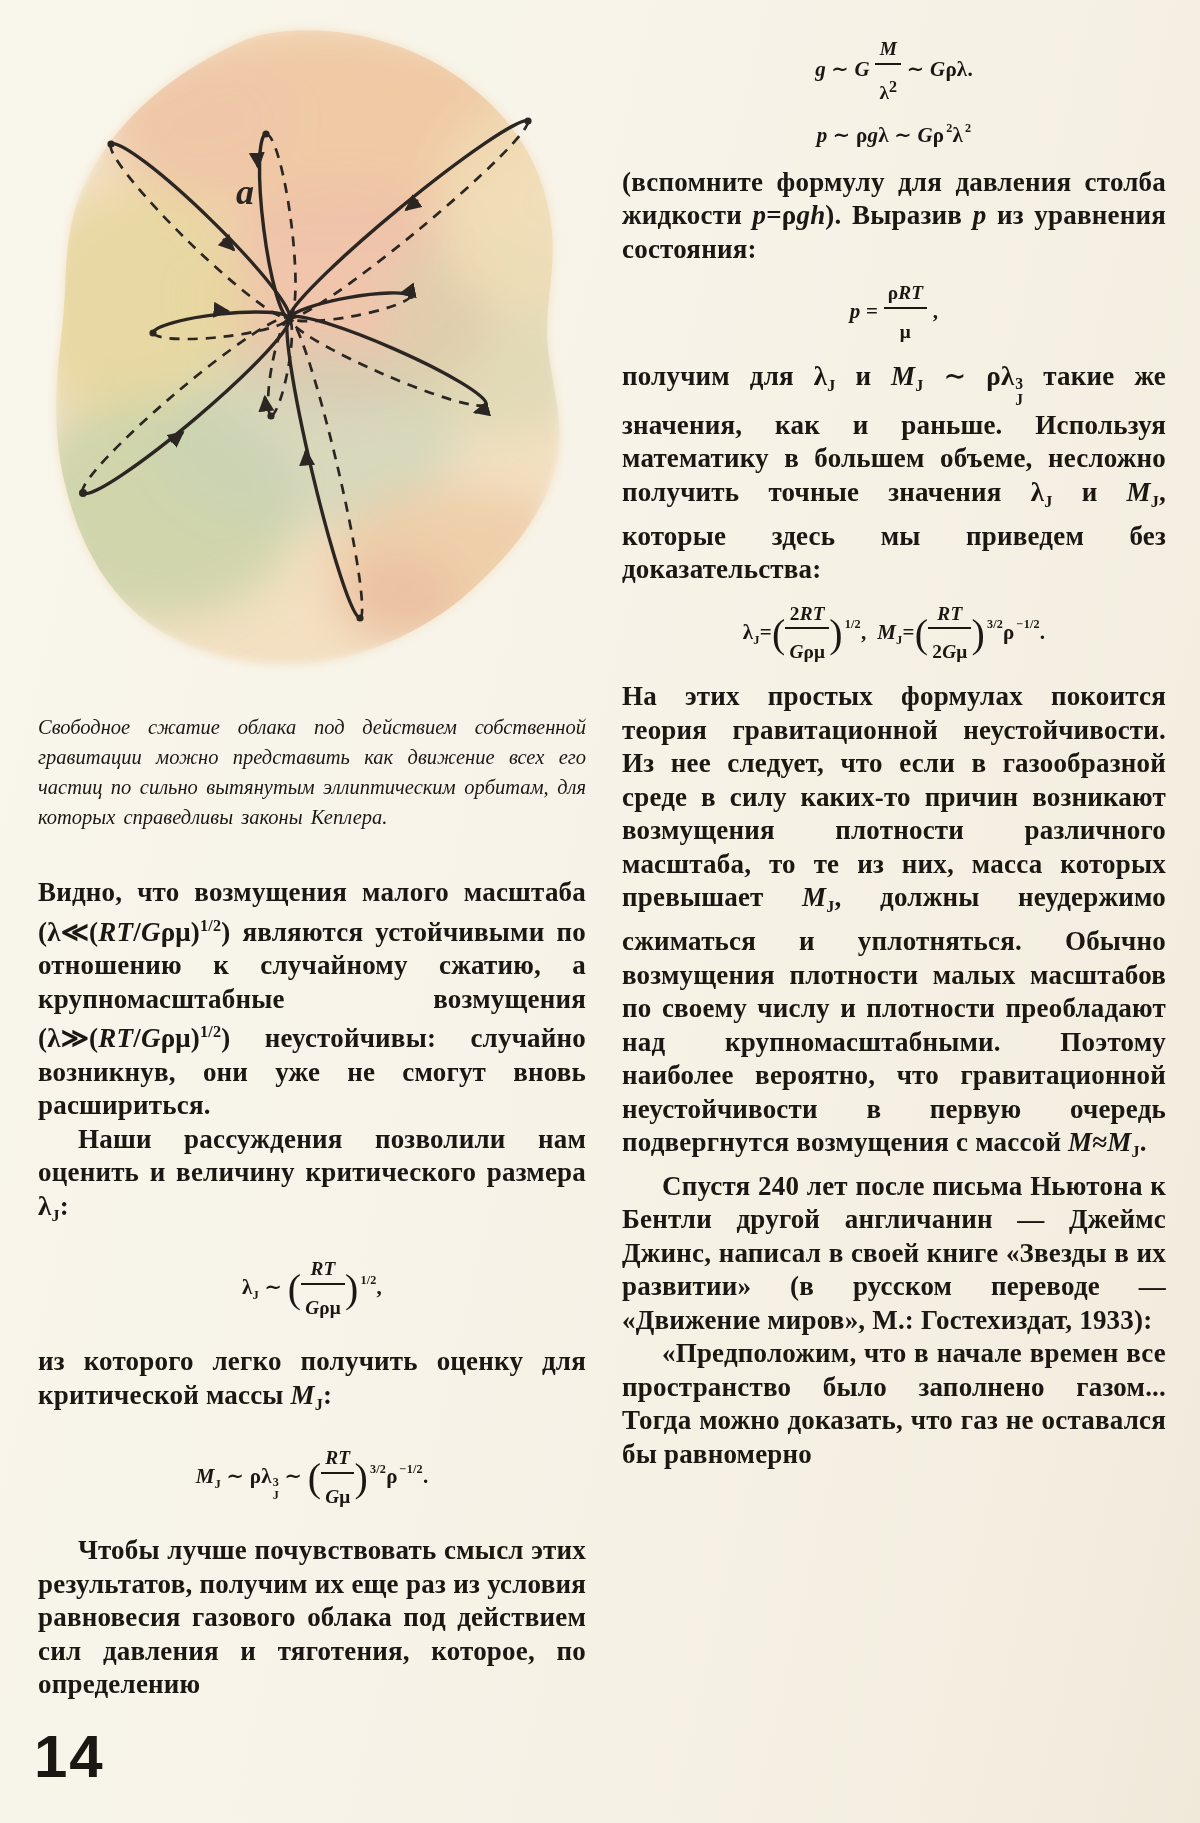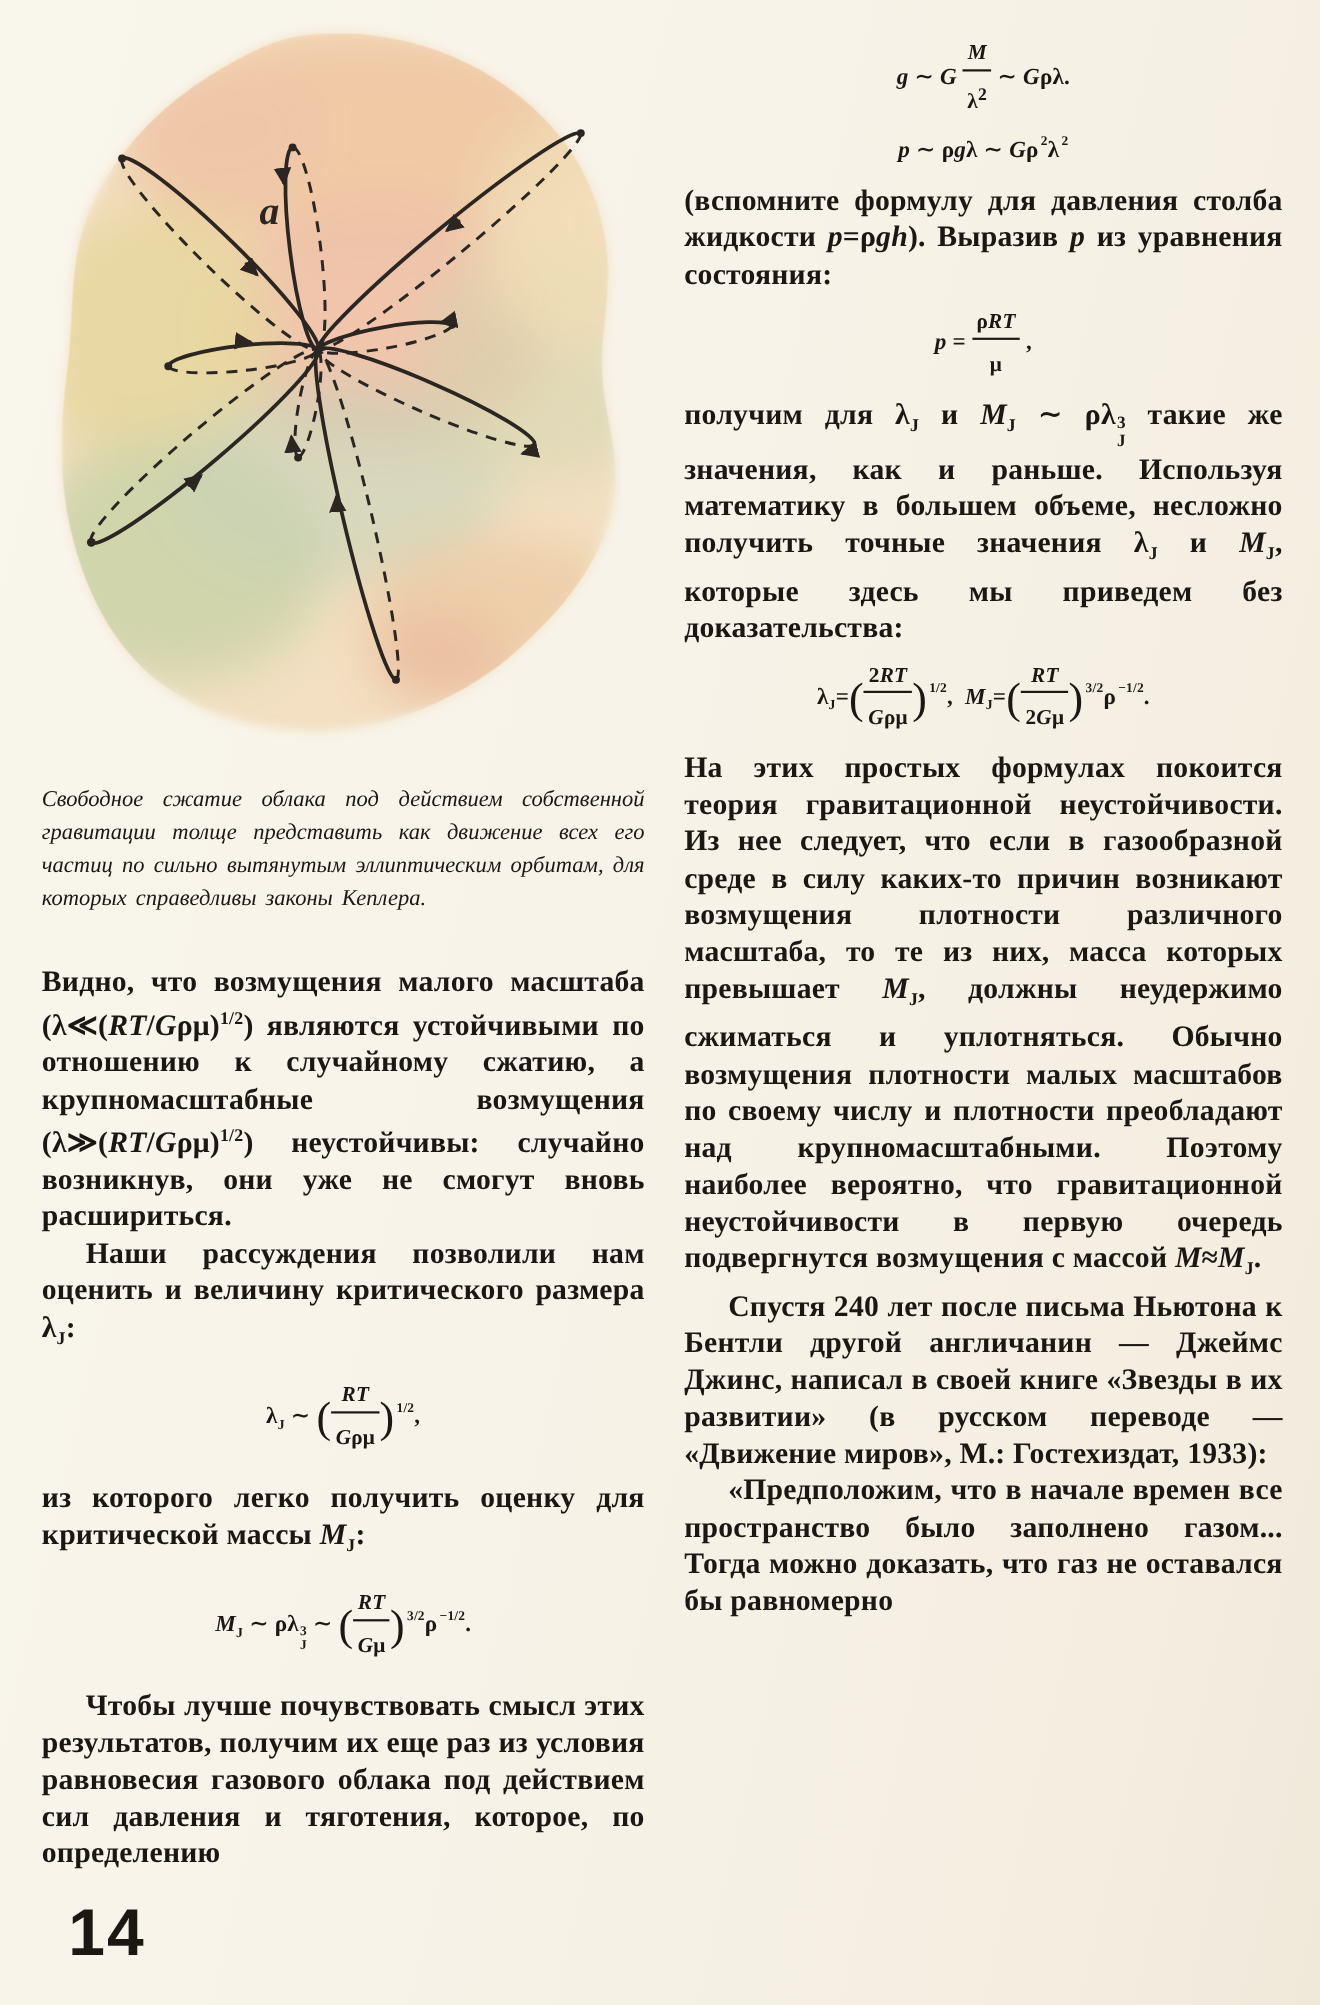--- a/index.html
+++ b/index.html
@@ -147,7 +147,7 @@
     <text class="figlabel" x="208" y="196">a</text>
   </svg>
 
-  <div id="caption">Свободное сжатие облака под действием собственной гравитации толще представить как движение всех его частиц по сильно вытянутым эллиптическим орбитам, для которых справедливы законы Кеплера.</div>
+  <div id="caption">Свободное сжатие облака под действием собственной гравитации можно представить как движение всех его частиц по сильно вытянутым эллиптическим орбитам, для которых справедливы законы Кеплера.</div>
 
   <div id="leftbody" class="body-text">
     <p>Видно, что возмущения малого масштаба (λ≪(<i>RT</i>/<i>G</i>ρμ)<sup class="ex">1/2</sup>) являются устойчивыми по отношению к случайному сжатию, а крупномасштабные возмущения (λ≫(<i>RT</i>/<i>G</i>ρμ)<sup class="ex">1/2</sup>) неустойчивы: случайно возникнув, они уже не смогут вновь расшириться.</p>

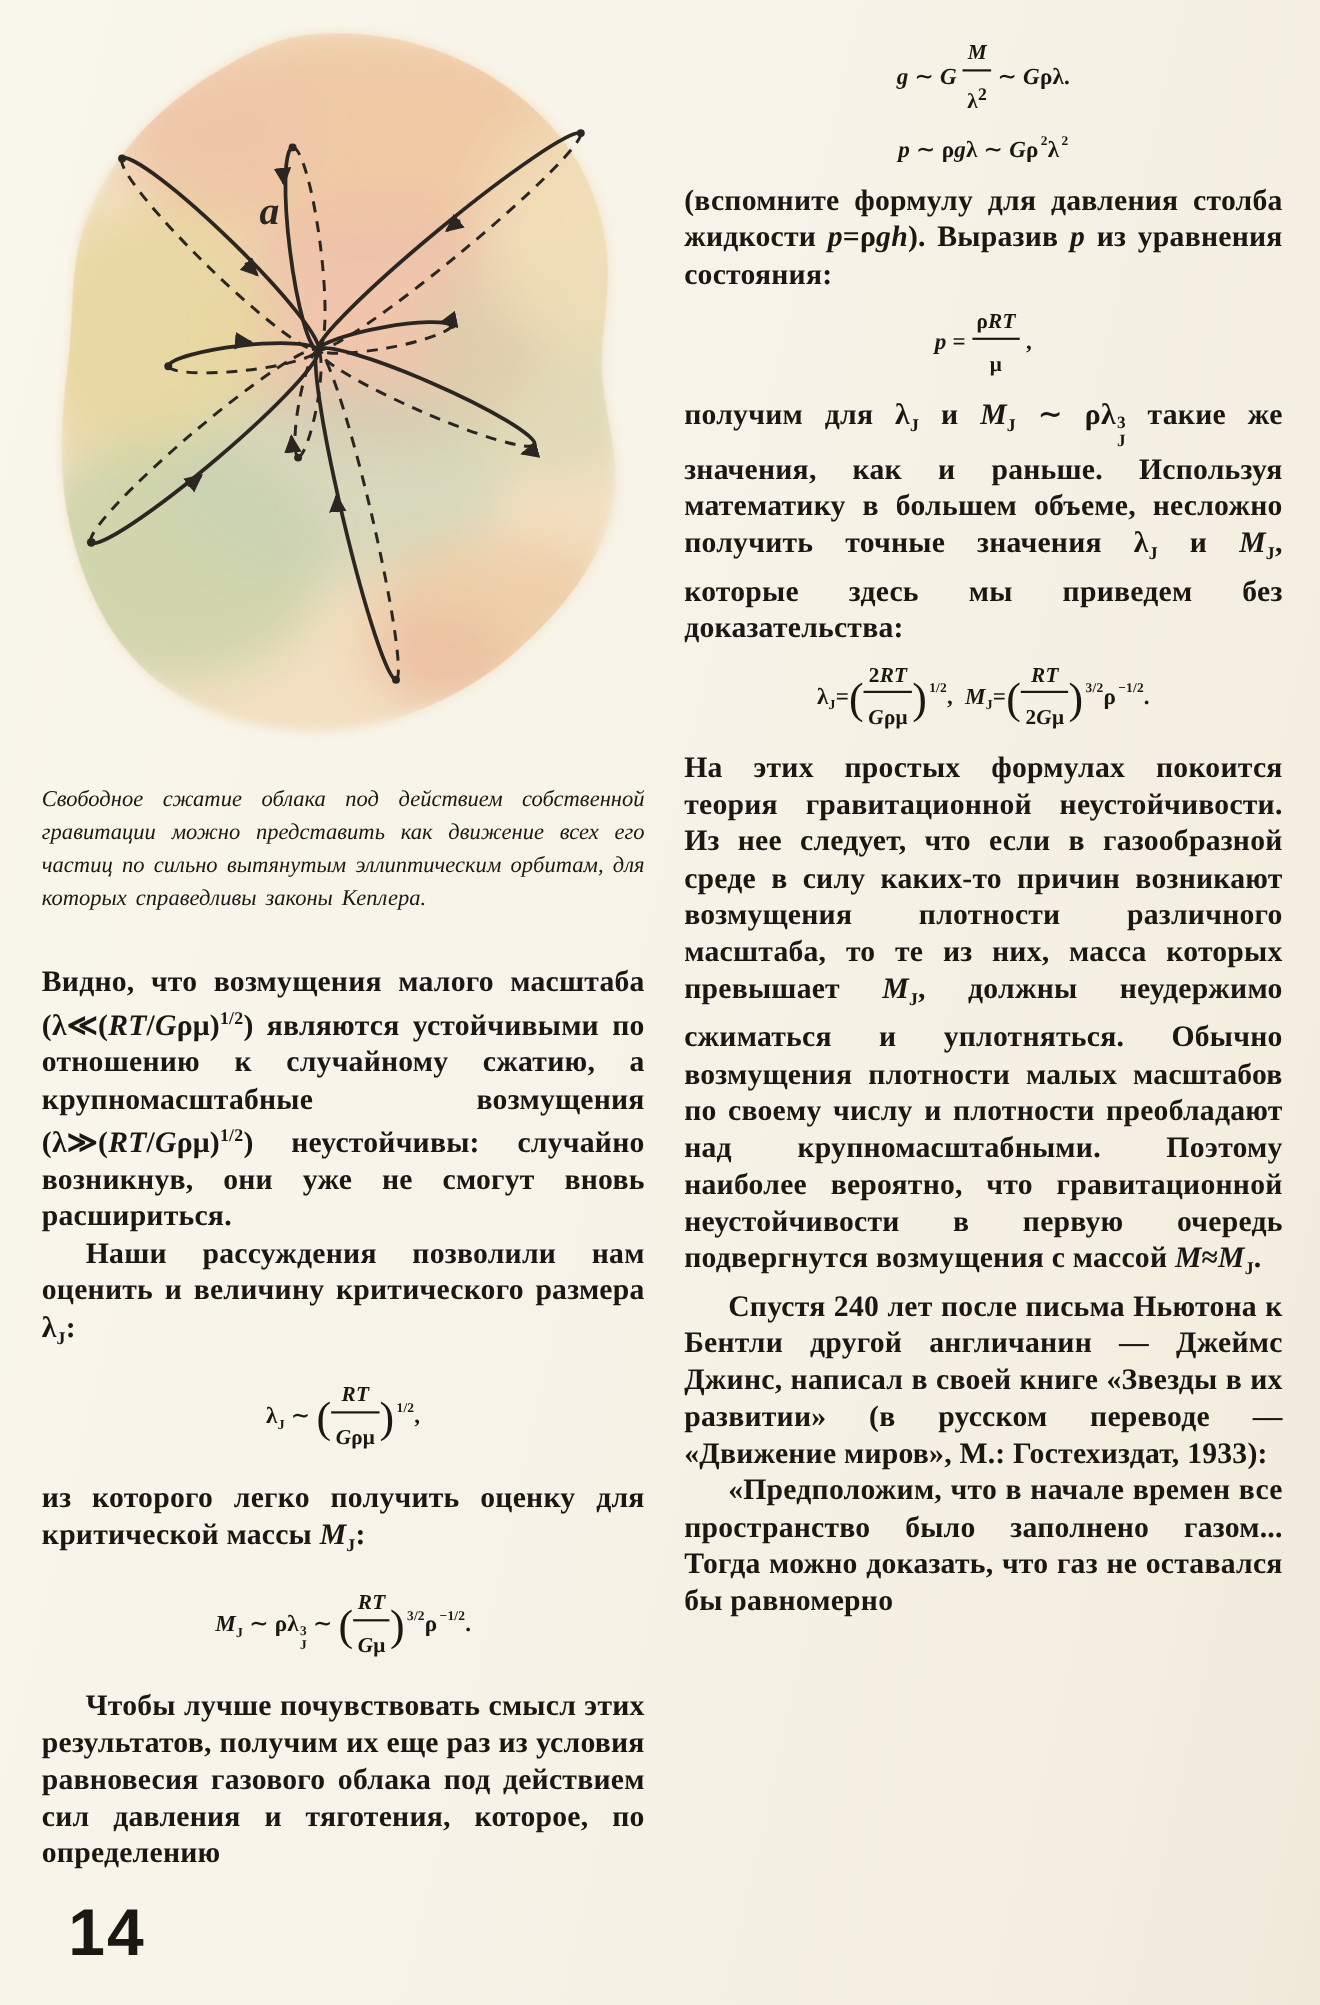--- a/index.html
+++ b/index.html
@@ -57,7 +57,7 @@
   #pagenum{
     position:absolute;left:34px;top:1722px;
     font-family:"Liberation Sans","DejaVu Sans",sans-serif;
-    font-weight:700;font-size:60px;letter-spacing:2px;margin-left:28px;
+    font-weight:700;font-size:60px;letter-spacing:2px;
   }
 </style>
 </head>

